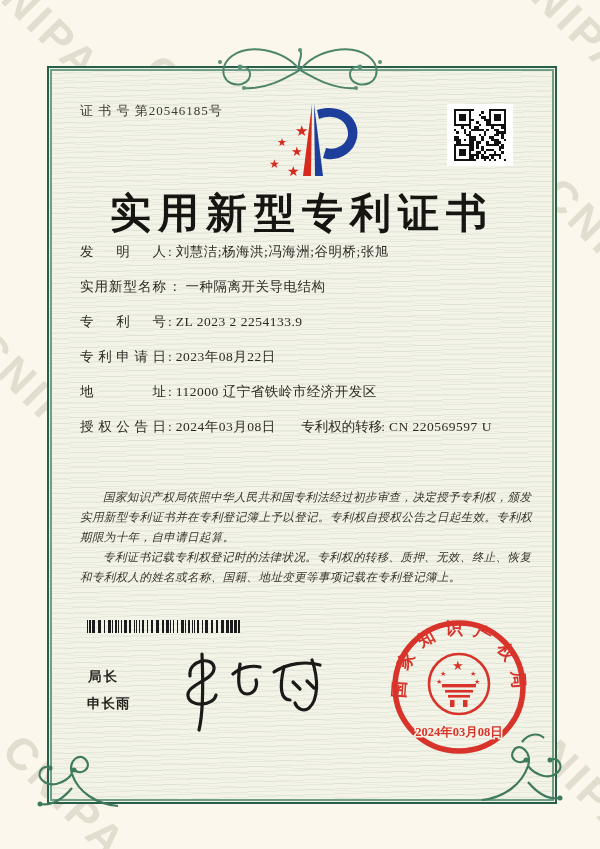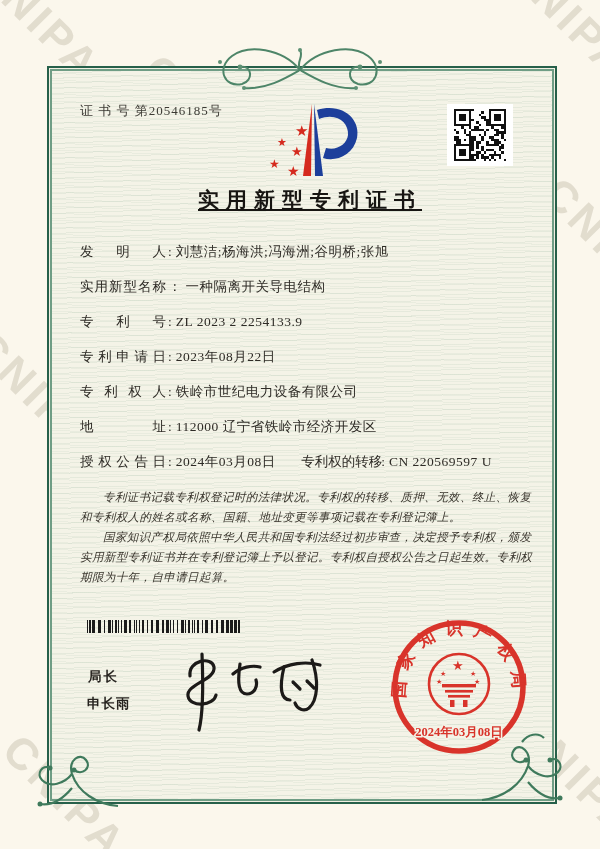--- a/index.html
+++ b/index.html
@@ -28,8 +28,8 @@
   .logo{position:absolute;left:216px;top:30px;width:98px;height:86px;}
   .qr-box{position:absolute;left:398px;top:36px;width:66px;height:62px;background:#ffffff;
           display:flex;align-items:center;justify-content:center;}
-  .title{position:absolute;left:8px;top:118px;width:100%;text-align:center;
-         font-size:21px;font-weight:bold;color:#171512;letter-spacing:7px;text-decoration:underline;}
+  .title{position:absolute;left:0;top:118px;width:100%;text-align:center;
+         font-size:41px;font-weight:bold;color:#171512;letter-spacing:7px;}
 
   
   .fields{position:absolute;left:31px;top:176px;width:452px;font-size:13.5px;color:#2e2b26;}

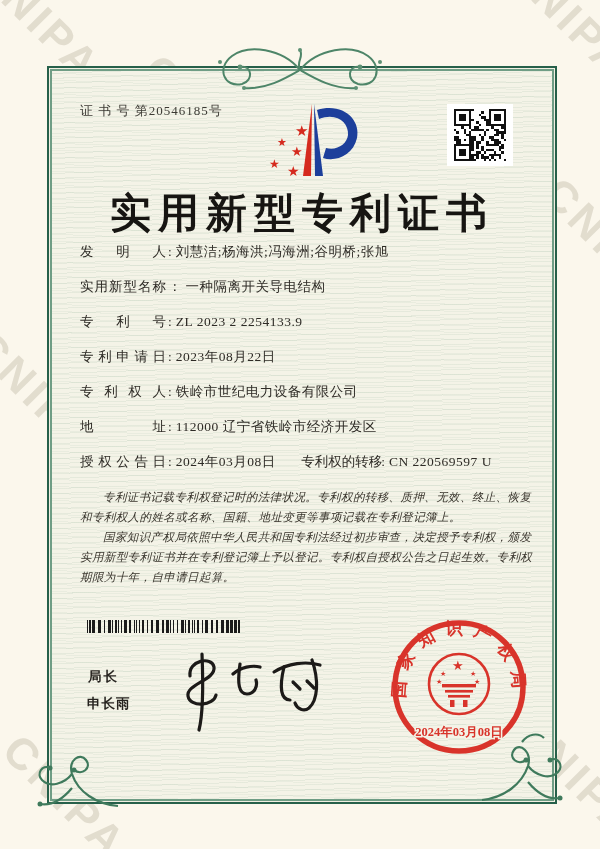--- a/index.html
+++ b/index.html
@@ -246,9 +246,6 @@
         <span class="flabel">专利申请日</span><span class="fcolon">:</span><span class="fvalue">2023年08月22日</span>
       </div>
       <div class="frow">
-        <span class="flabel">专利权人</span><span class="fcolon">:</span><span class="fvalue">铁岭市世纪电力设备有限公司</span>
-      </div>
-      <div class="frow">
         <span class="flabel">地址</span><span class="fcolon">:</span><span class="fvalue">112000 辽宁省铁岭市经济开发区</span>
       </div>
       <div class="frow">

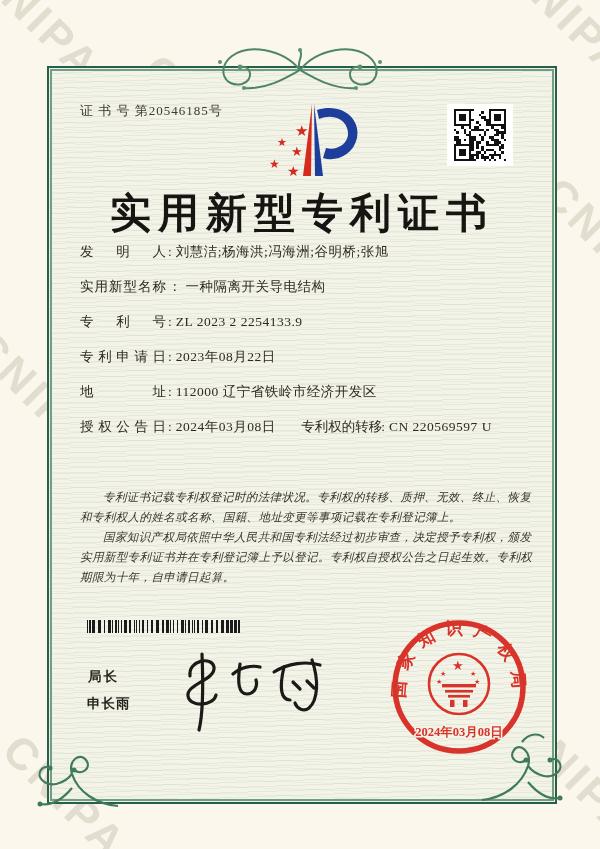--- a/index.html
+++ b/index.html
@@ -255,8 +255,8 @@
     </div>
 
     <div class="body-text">
+      <p>国家知识产权局依照中华人民共和国专利法经过初步审查，决定授予专利权，颁发实用新型专利证书并在专利登记簿上予以登记。专利权自授权公告之日起生效。专利权期限为十年，自申请日起算。</p>
       <p>专利证书记载专利权登记时的法律状况。专利权的转移、质押、无效、终止、恢复和专利权人的姓名或名称、国籍、地址变更等事项记载在专利登记簿上。</p>
-      <p>国家知识产权局依照中华人民共和国专利法经过初步审查，决定授予专利权，颁发实用新型专利证书并在专利登记簿上予以登记。专利权自授权公告之日起生效。专利权期限为十年，自申请日起算。</p>
     </div>
 
     <svg class="barcode" id="barcode-svg" viewBox="0 0 154 13" preserveAspectRatio="none">

